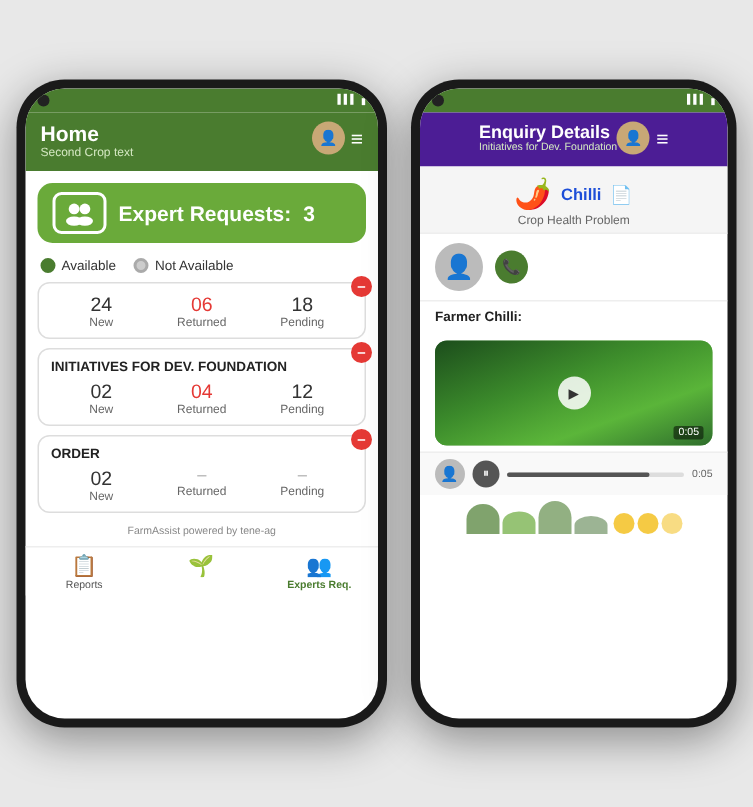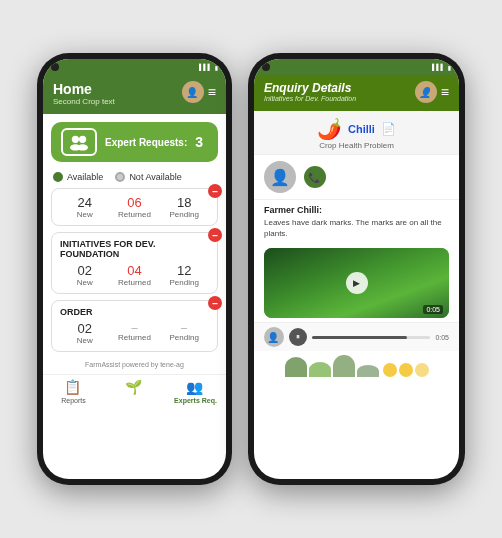--- a/index.html
+++ b/index.html
@@ -33,7 +33,7 @@
       overflow: hidden;
       background: #fff;
     }
-    .phone-left .phone-screen { width: 183px; height: 420px; }
+    .phone-left .phone-screen { width: 235px; height: 420px; }
     .phone-right .phone-screen { width: 205px; height: 420px; }
 
     

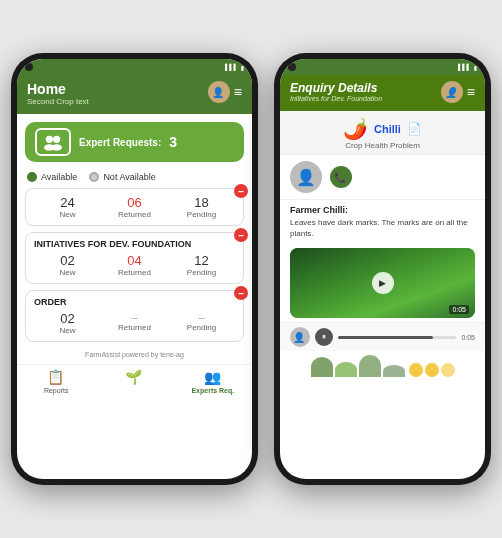--- a/index.html
+++ b/index.html
@@ -143,12 +143,11 @@
 
     
     .right-header {
-      background: #4d7c0f;
+      background: #4c1d95;
       padding: 6px 10px 8px;
       display: flex;
       align-items: flex-start;
-      justify-content: space-between;
-      font-style: italic;
+      justify-content: center;
     }
     .right-header-title { color: #fff; font-size: 12px; font-weight: 700; }
     .right-header-sub { color: #d4e8c2; font-size: 7px; }

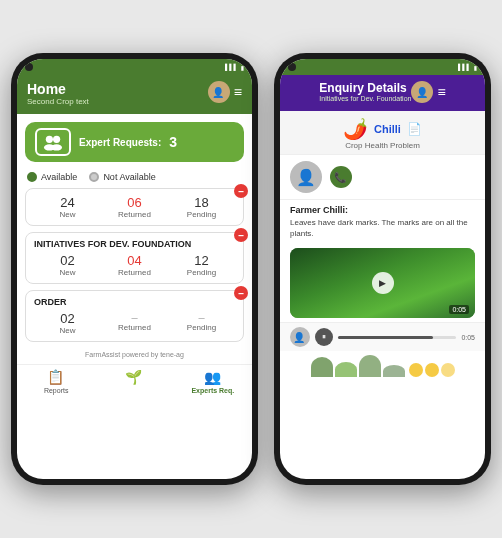--- a/index.html
+++ b/index.html
@@ -85,7 +85,7 @@
       display: flex; align-items: center; justify-content: center;
     }
     .expert-icon-box svg { width: 22px; height: 18px; }
-    .expert-text { color: #fff; font-size: 10px; font-weight: 600; }
+    .expert-text { color: #fff; font-size: 14px; font-weight: 600; }
     .expert-count { color: #fff; font-size: 14px; font-weight: 800; }
 
     

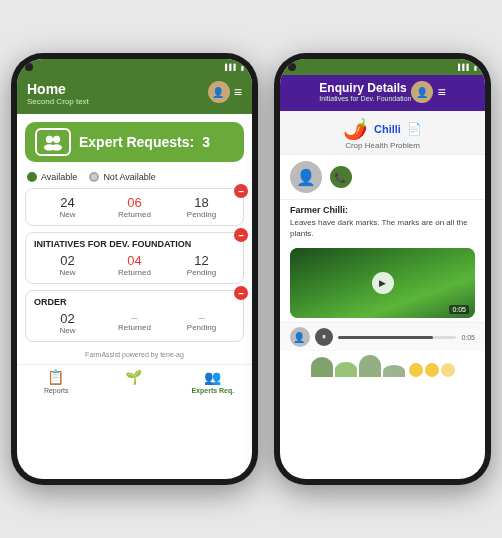--- a/index.html
+++ b/index.html
@@ -385,7 +385,6 @@
 
       <div class="message-section">
         <div class="message-label">Farmer Chilli:</div>
-        <div class="message-text">Leaves have dark marks. The marks are on all the plants.</div>
       </div>
 
       <div class="video-thumb">

